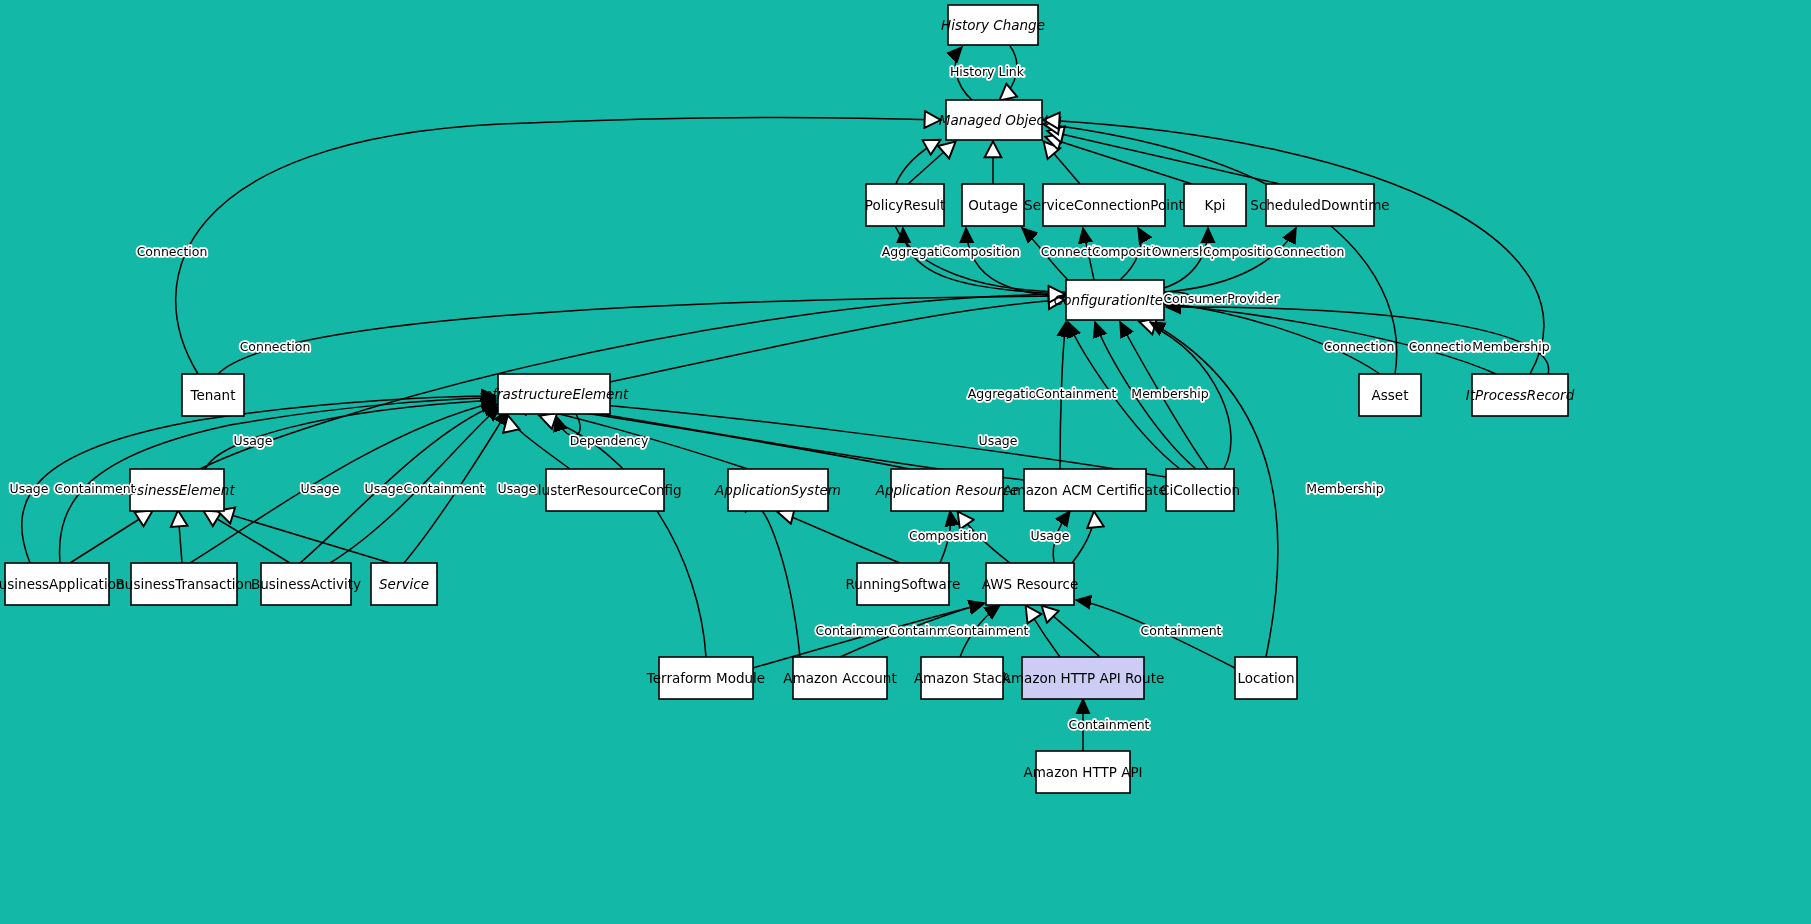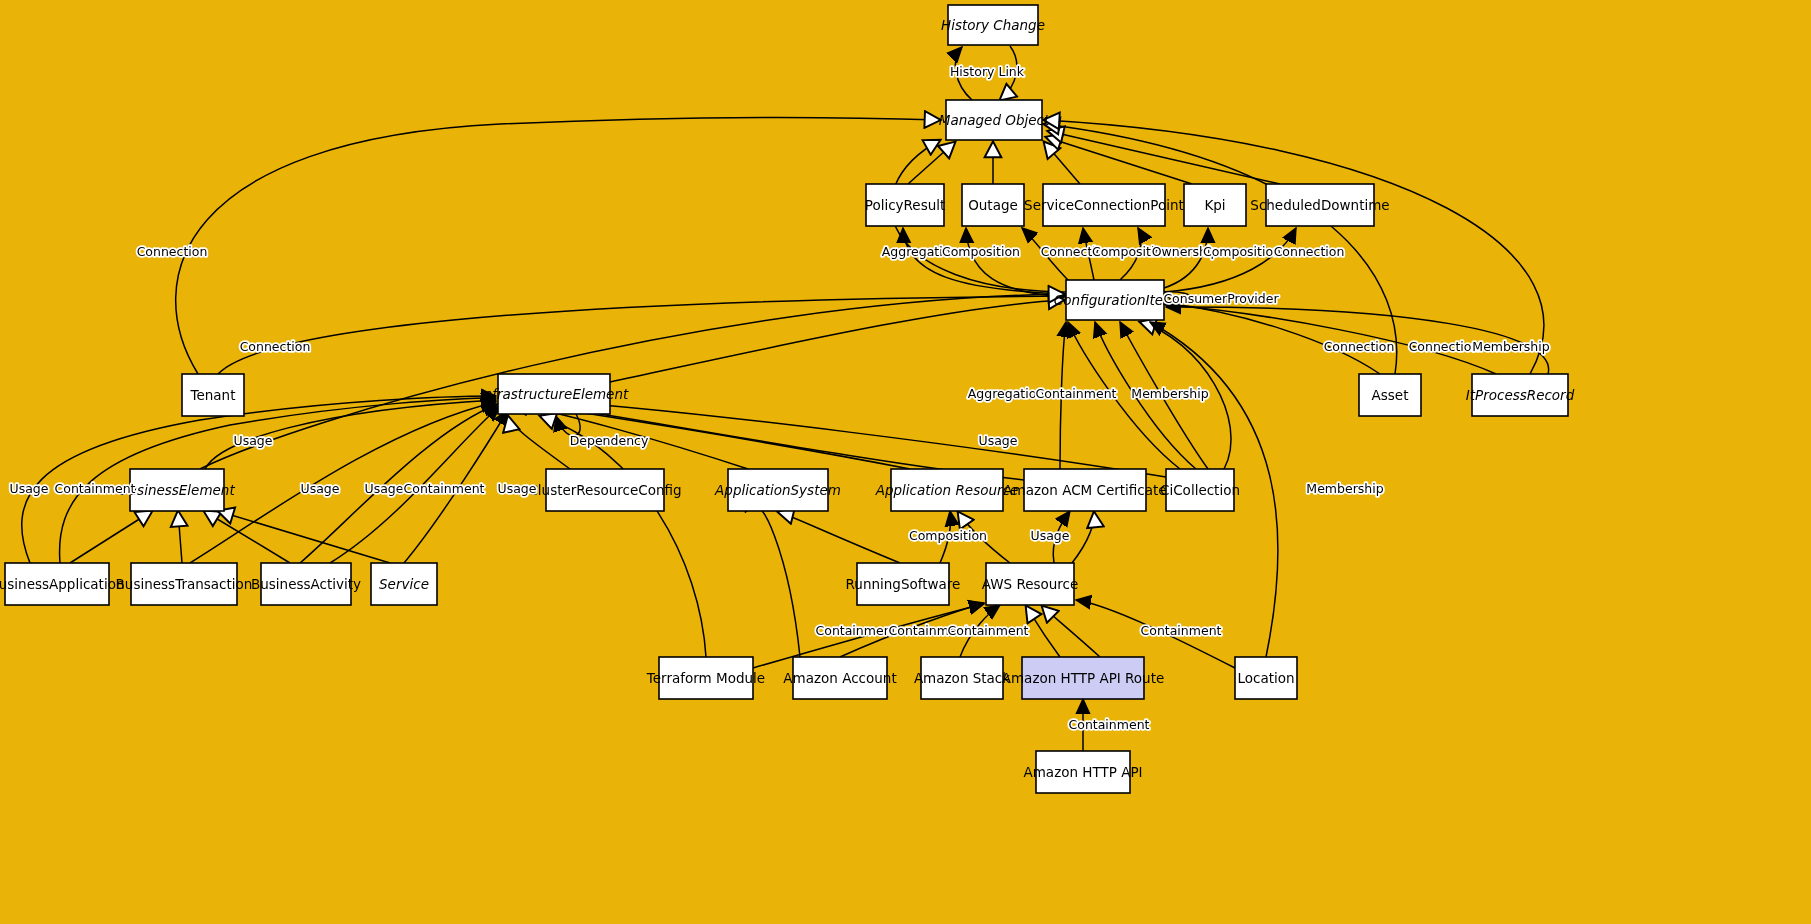--- a/index.html
+++ b/index.html
@@ -17,7 +17,7 @@
     position: relative;
     width: 1811px;
     height: 924px;
-    background: #eab308;
+    background: #14b8a6;
   }
   svg#uml-canvas {
     display: block;

